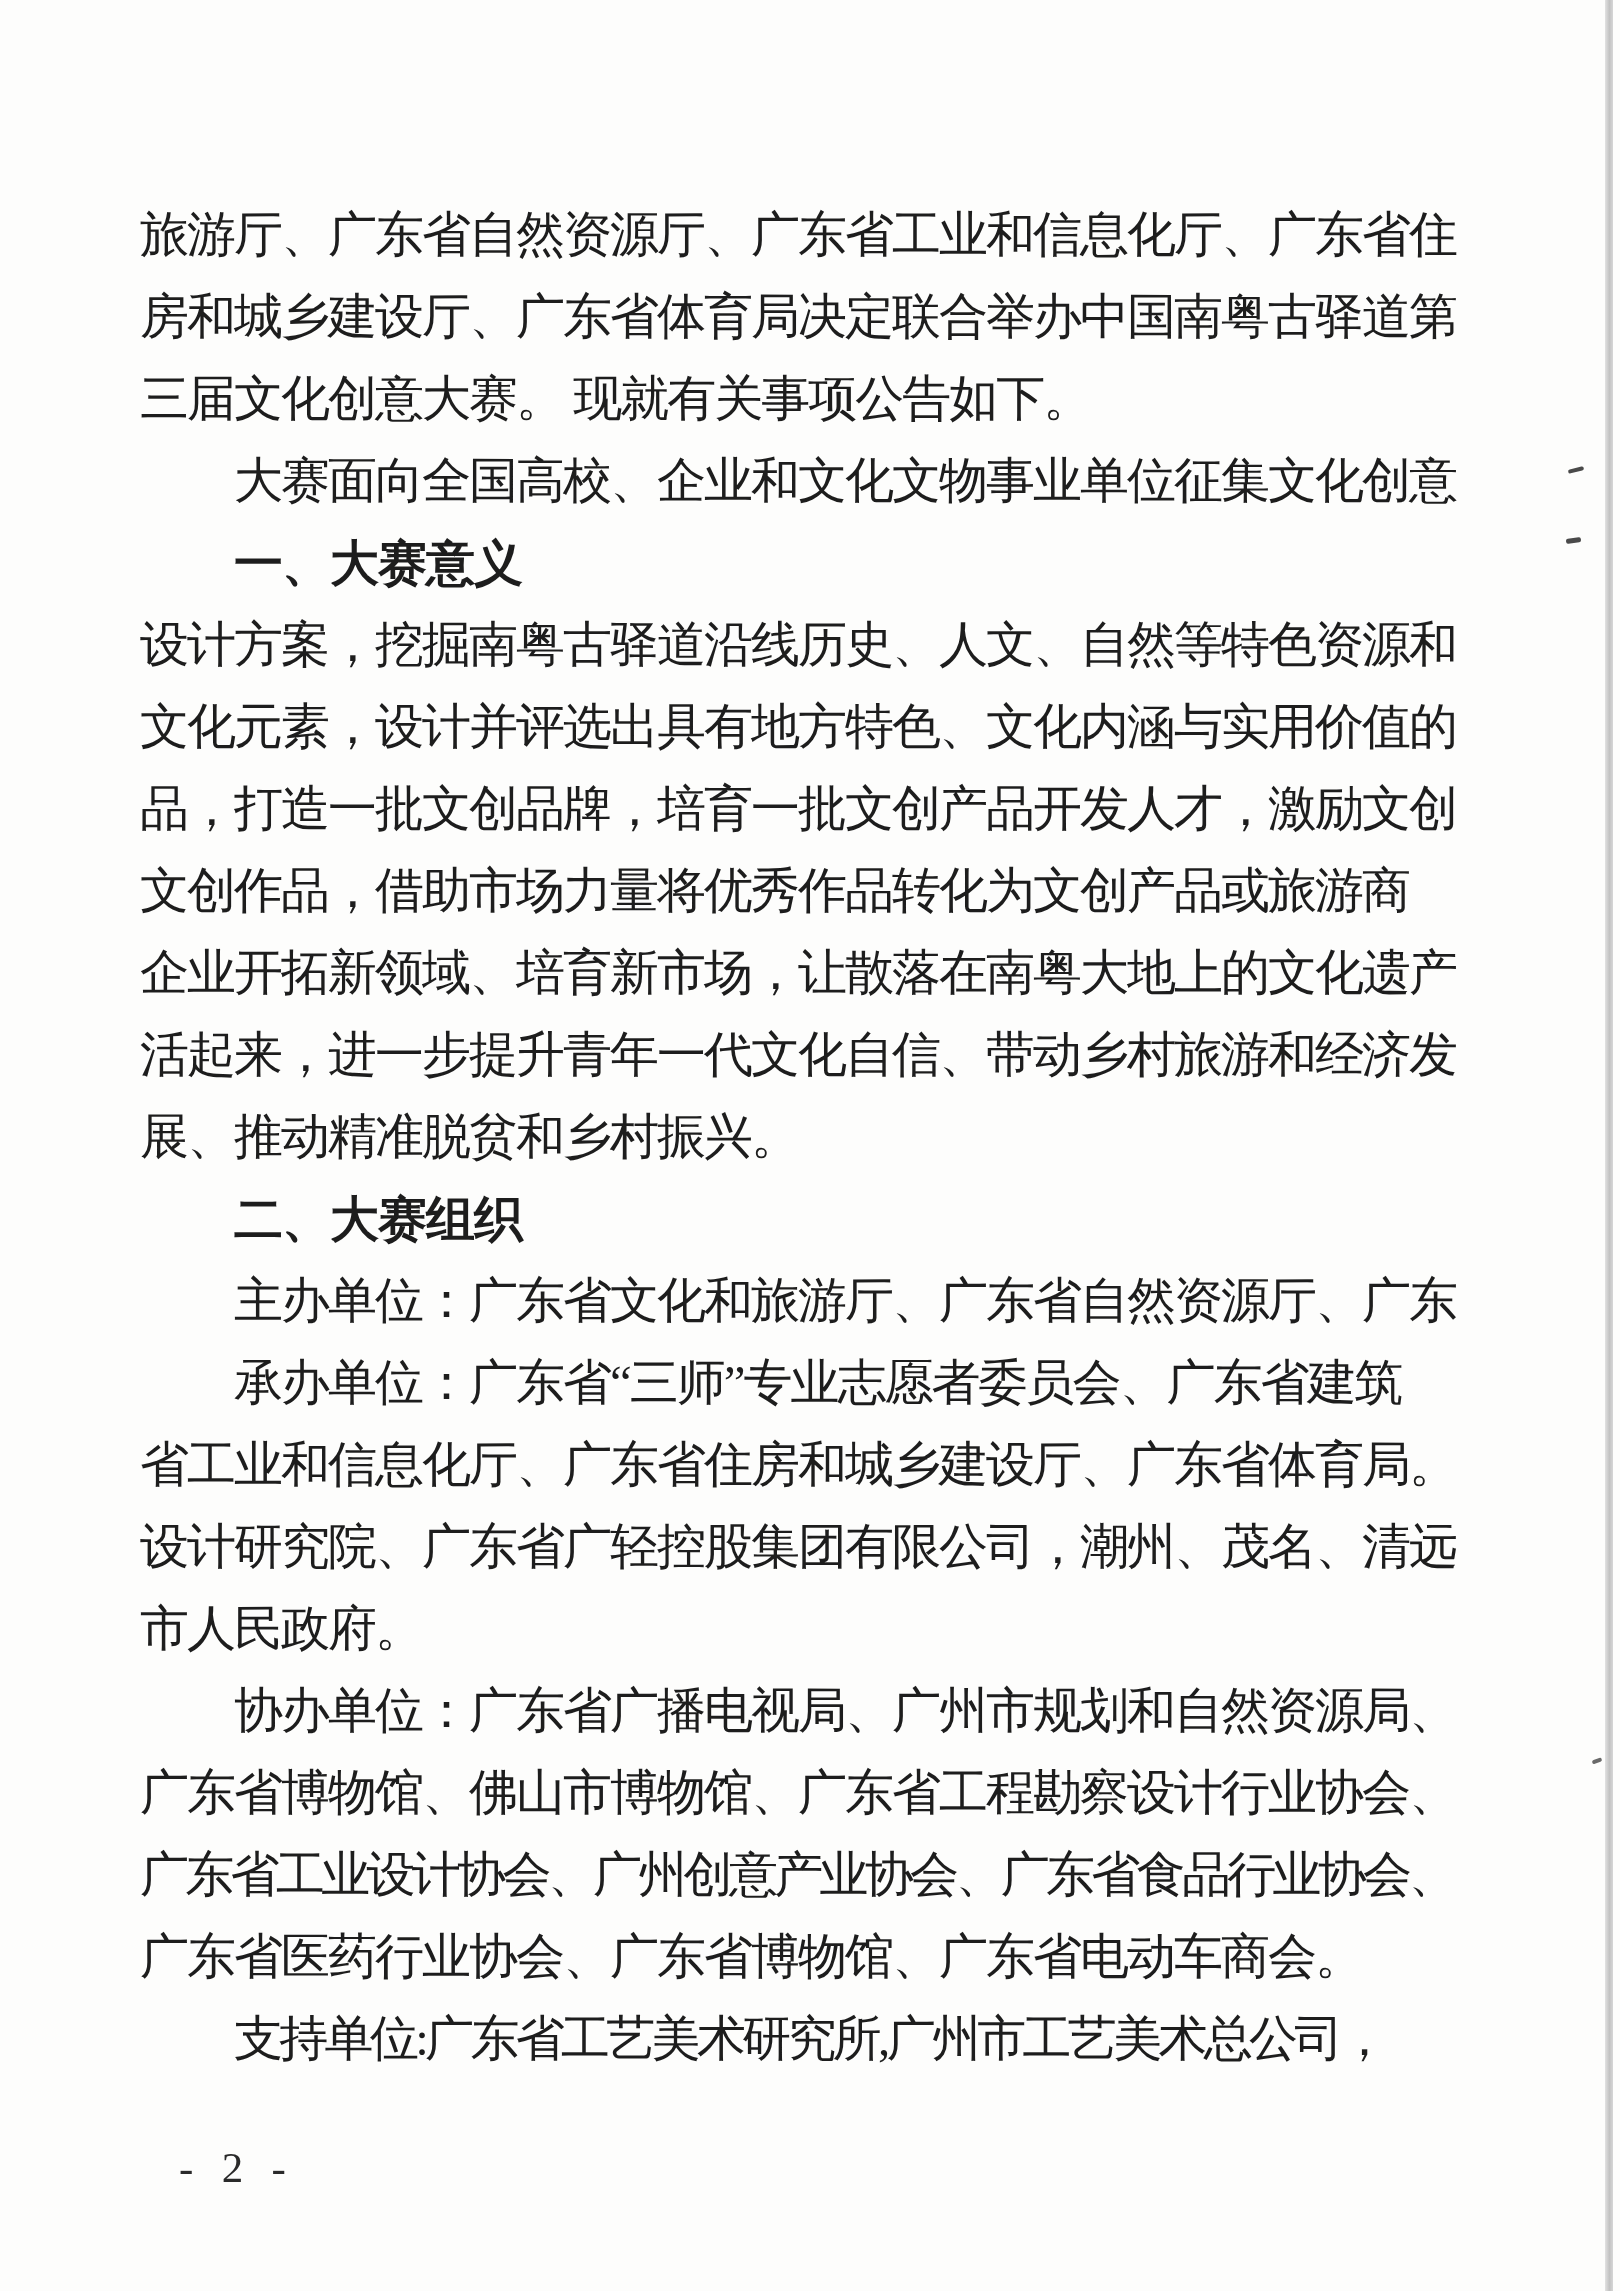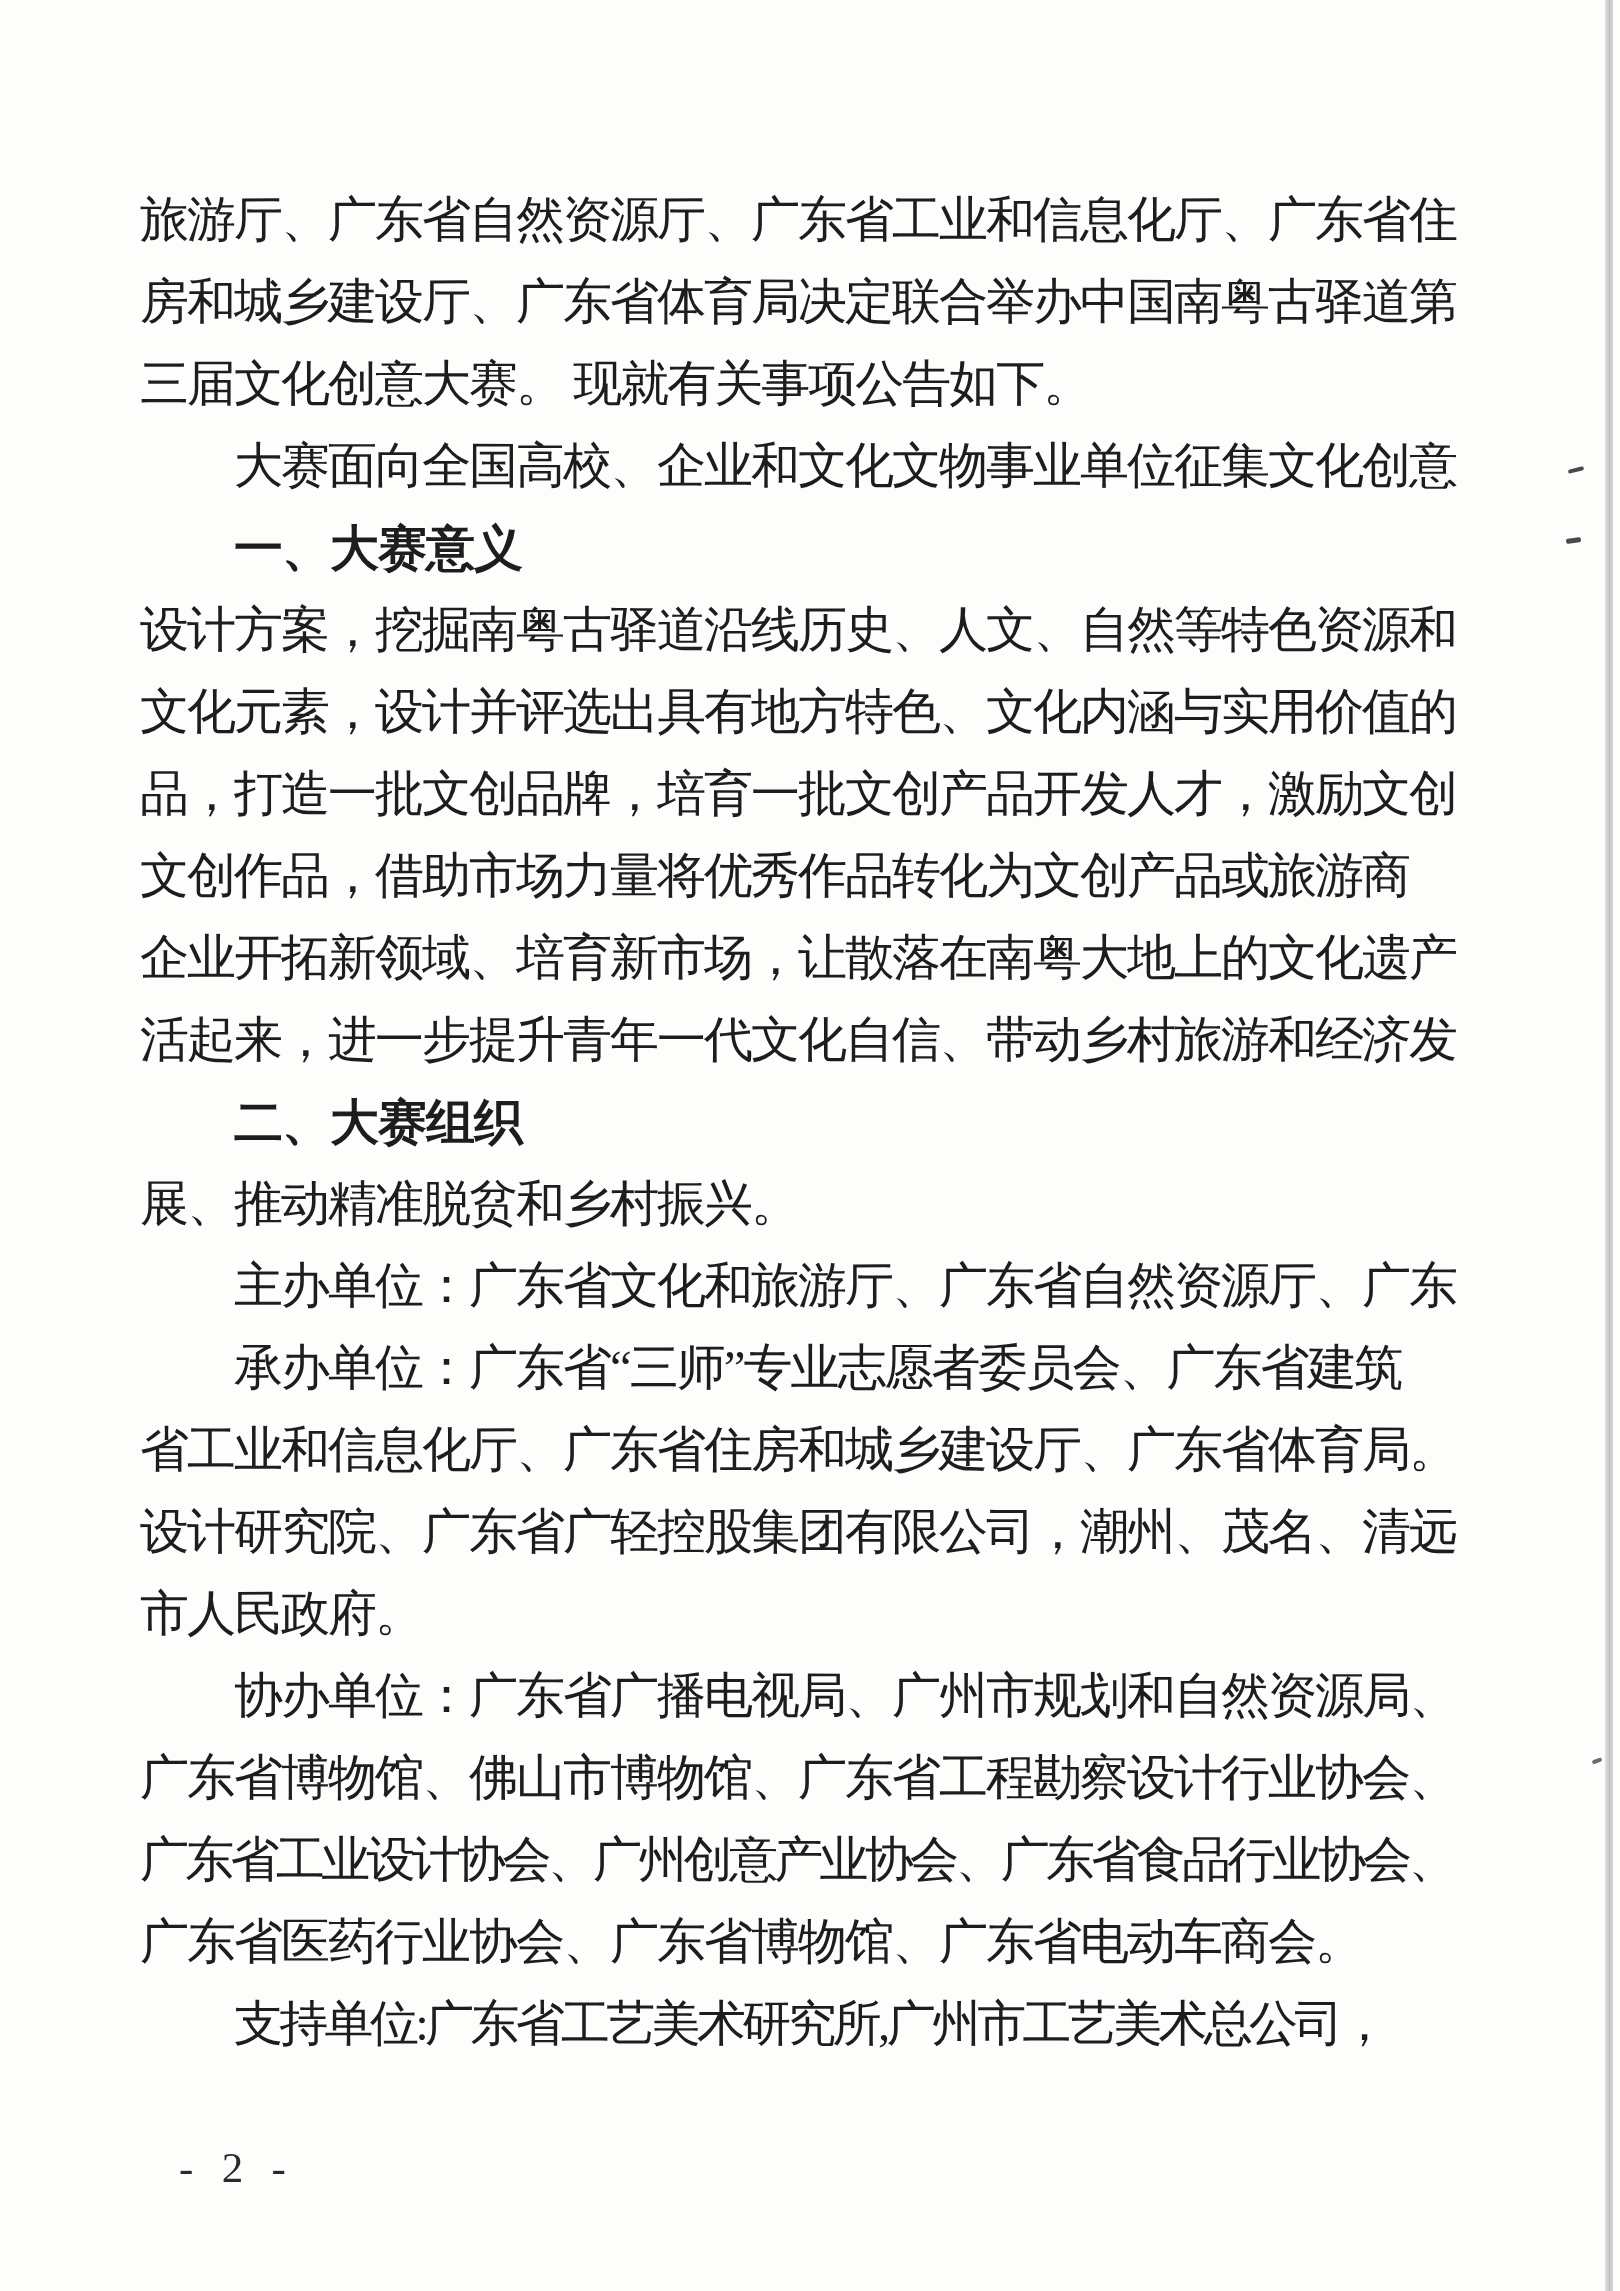--- a/index.html
+++ b/index.html
@@ -19,7 +19,7 @@
   .text-block{
     position:absolute;
     left:140px;
-    top:179px;
+    top:194px;
     width:1333px;
     font-size:49px;
     letter-spacing:-2px;

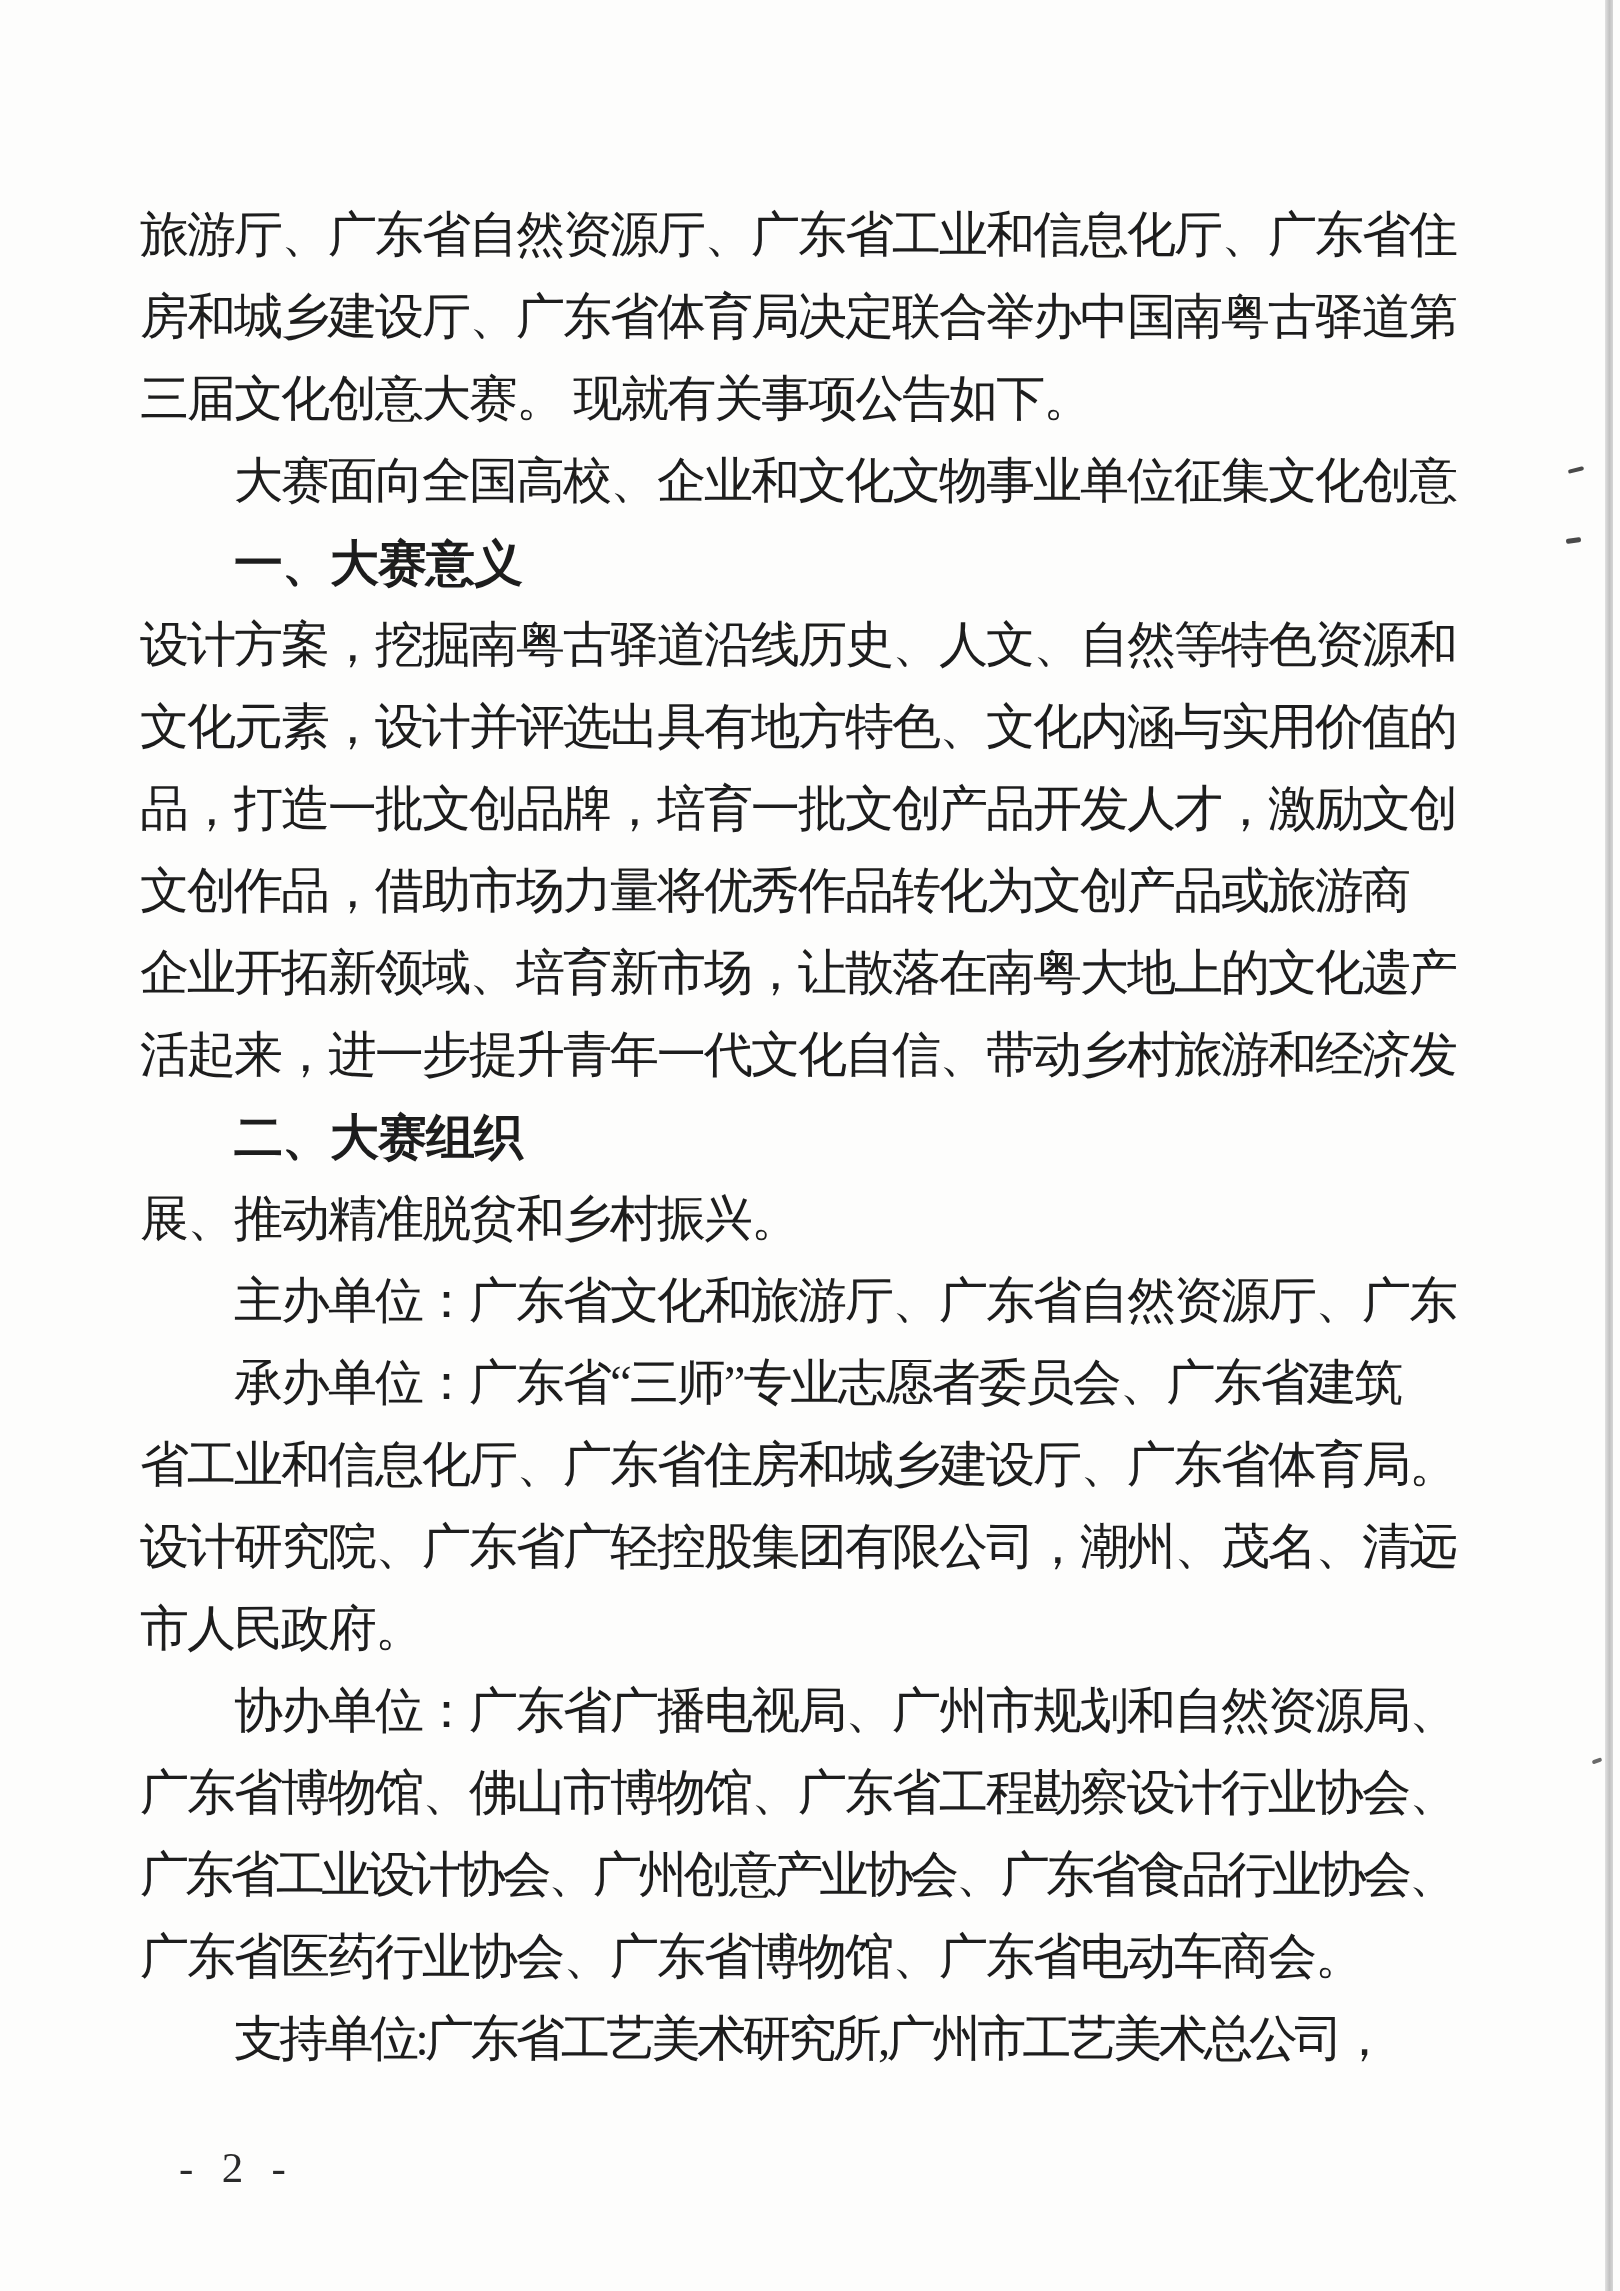--- a/index.html
+++ b/index.html
@@ -96,8 +96,8 @@
       <div class="line">文创作品，借助市场力量将优秀作品转化为文创产品或旅游商</div>
       <div class="line">企业开拓新领域、培育新市场，让散落在南粤大地上的文化遗产</div>
       <div class="line">活起来，进一步提升青年一代文化自信、带动乡村旅游和经济发</div>
+      <div class="line">展、推动精准脱贫和乡村振兴。</div>
       <div class="line indent heading">二、大赛组织</div>
-      <div class="line">展、推动精准脱贫和乡村振兴。</div>
       <div class="line indent">主办单位：广东省文化和旅游厅、广东省自然资源厅、广东</div>
       <div class="line indent">承办单位：广东省“三师”专业志愿者委员会、广东省建筑</div>
       <div class="line">省工业和信息化厅、广东省住房和城乡建设厅、广东省体育局。</div>

